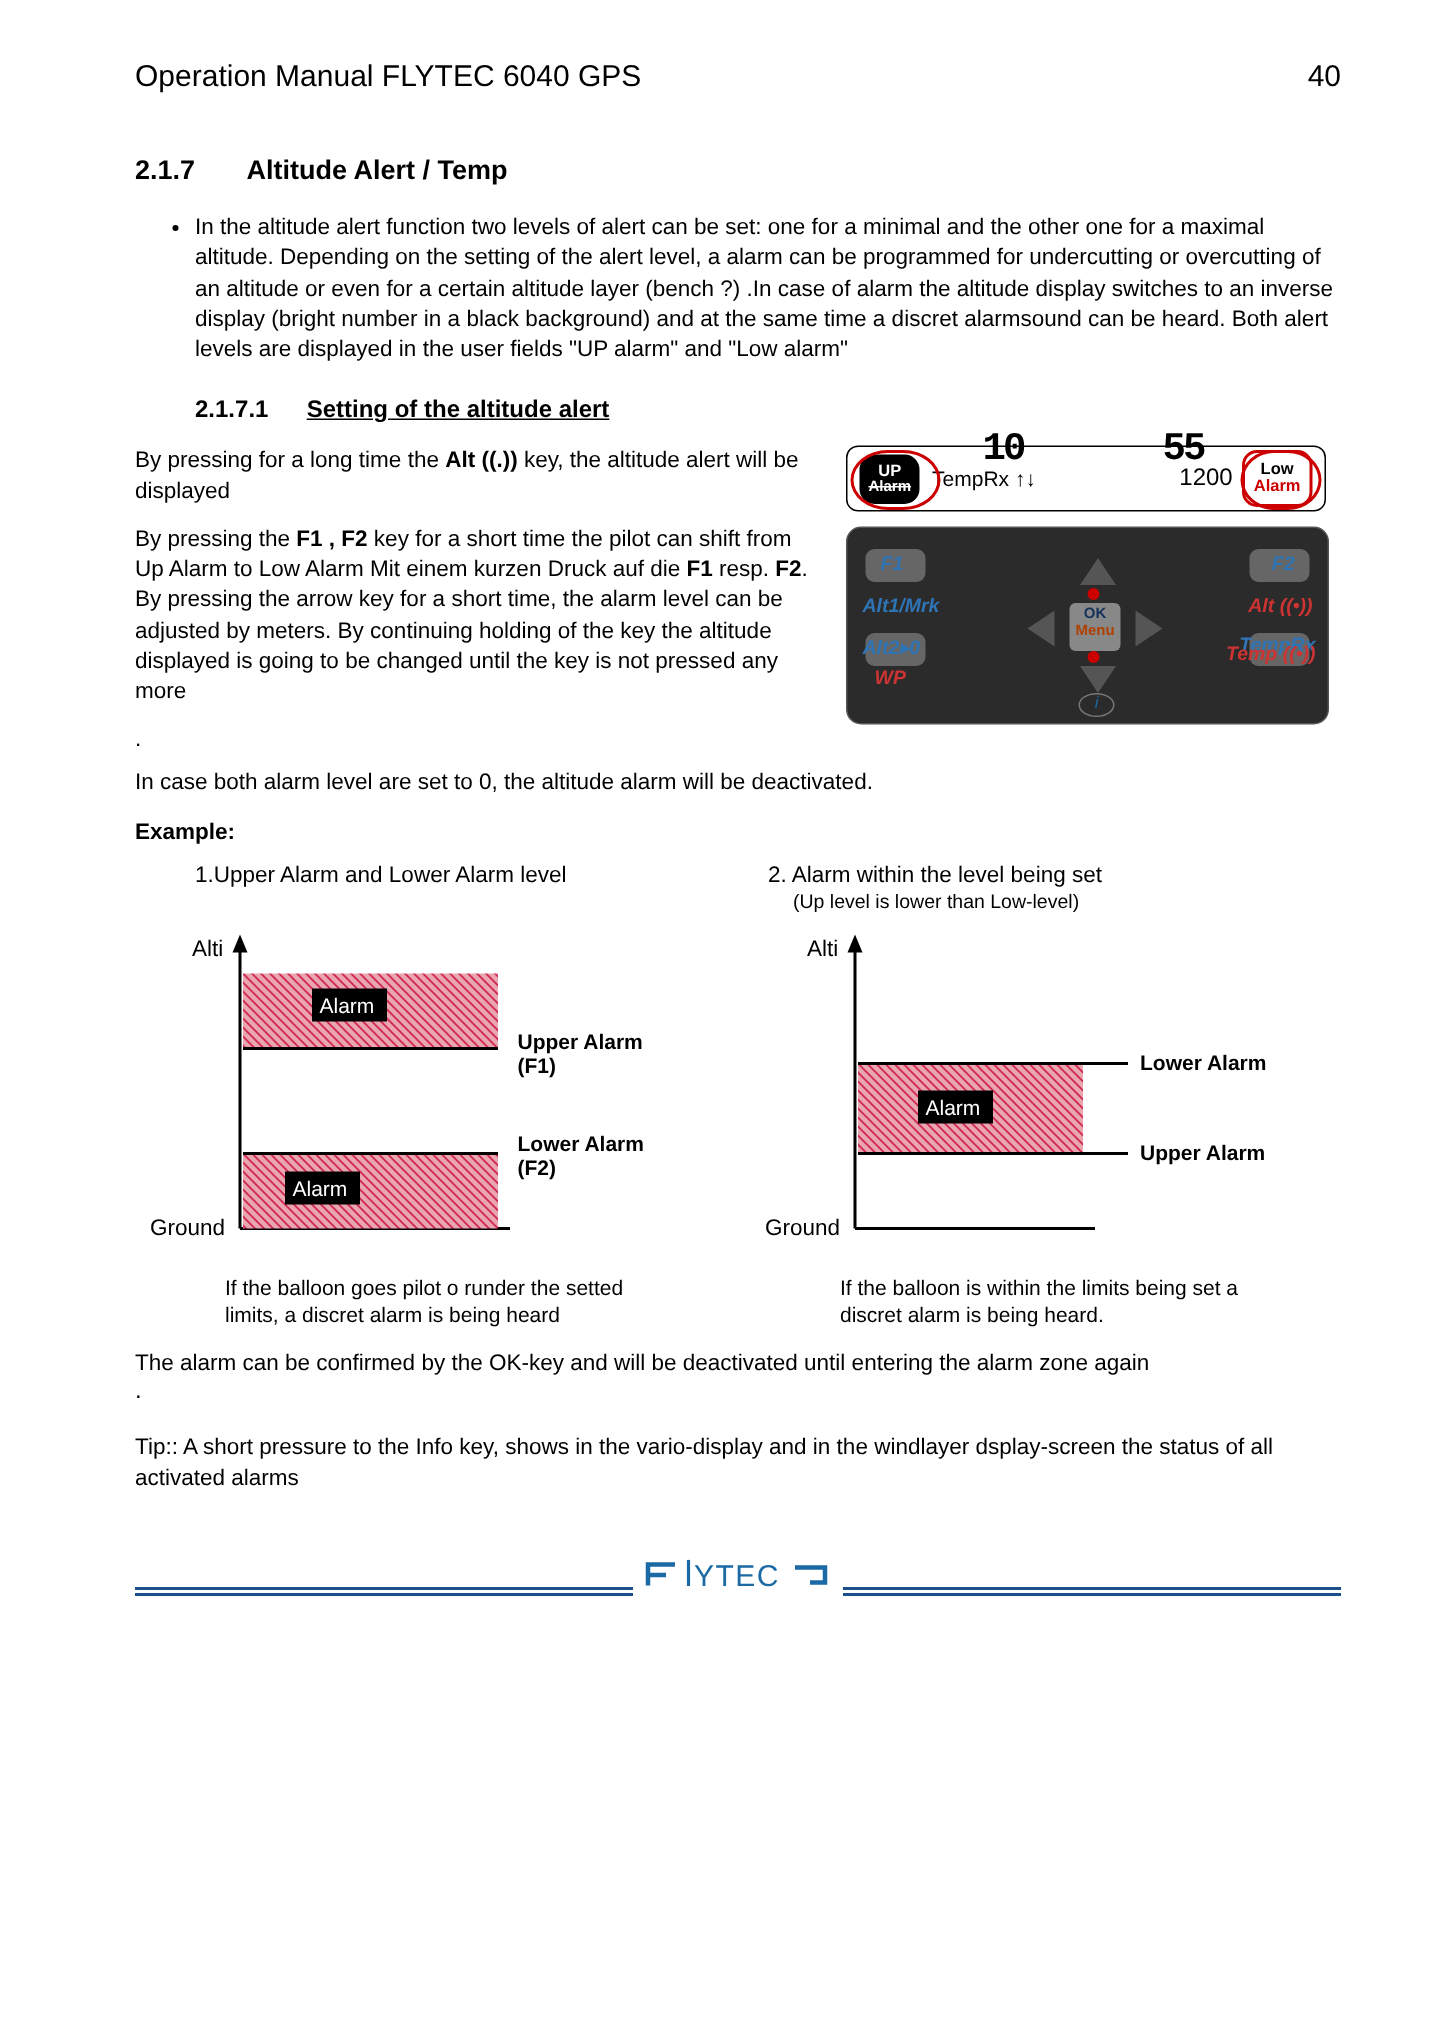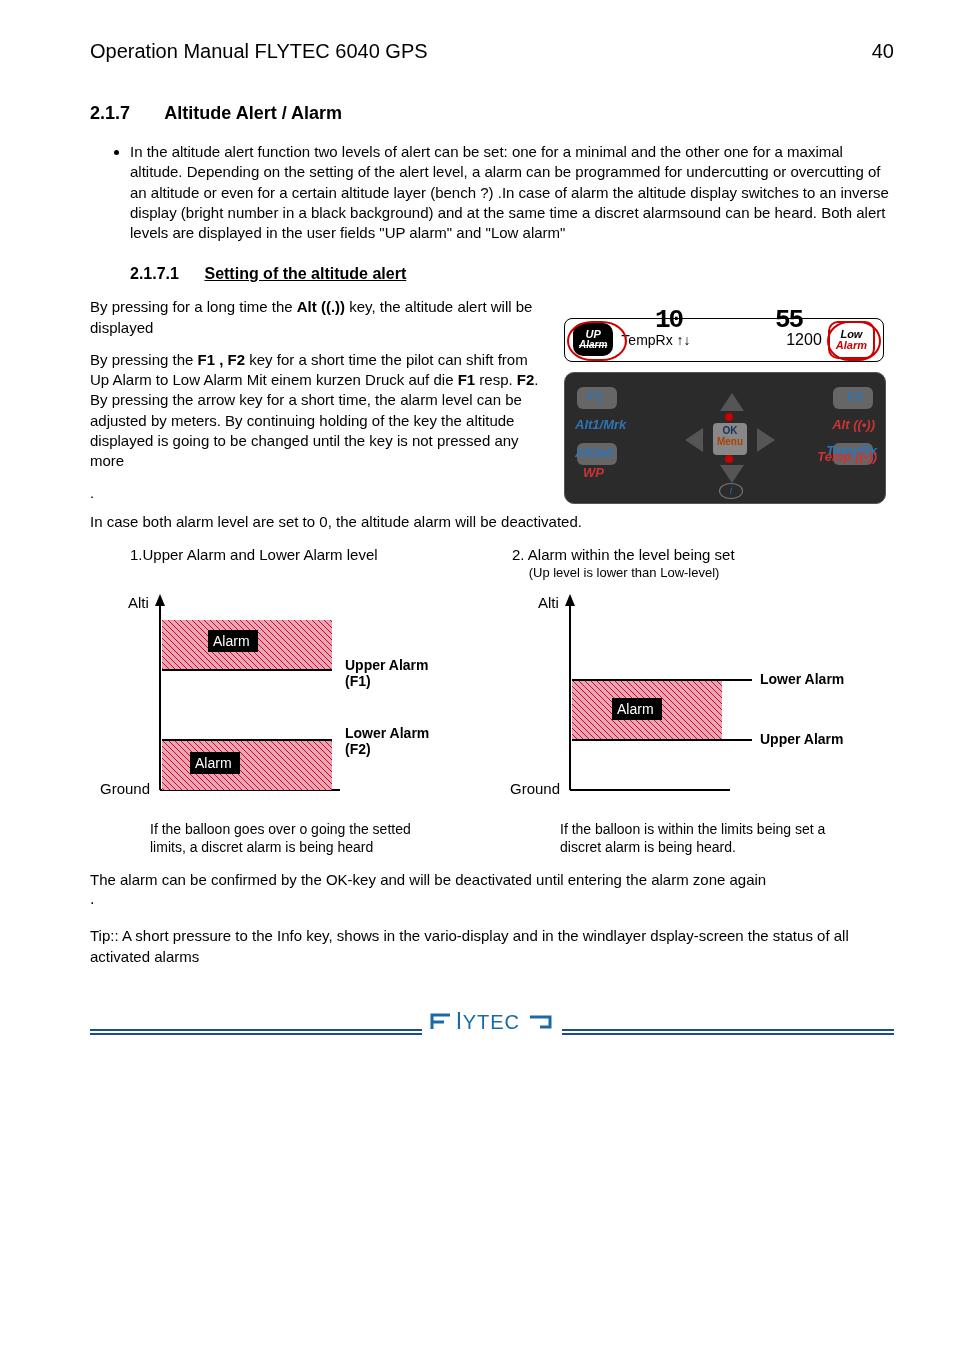--- a/index.html
+++ b/index.html
@@ -243,7 +243,7 @@
 
   <h2 class="sec">
     <span class="sec-num">2.1.7</span>
-    <span>Altitude Alert / Alarm</span>
+    <span>Altitude Alert / Temp</span>
   </h2>
 
   <ul class="bullets">

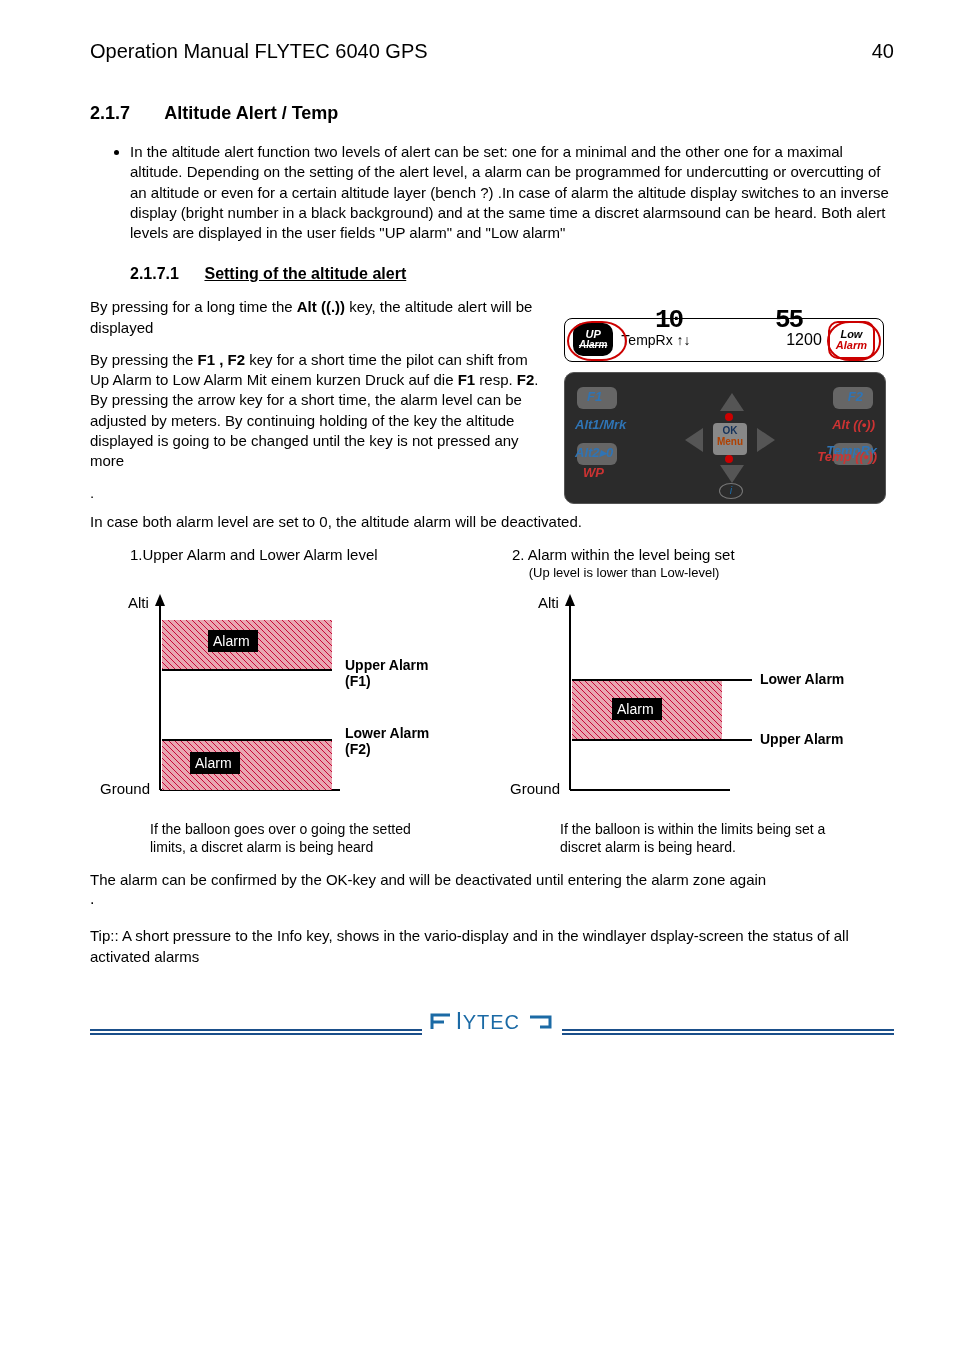--- a/index.html
+++ b/index.html
@@ -54,7 +54,6 @@
     display: flex;
     gap: 20px;
     margin-bottom: 8px;
-    align-items: flex-end;
   }
   .left-col {
     flex: 1;

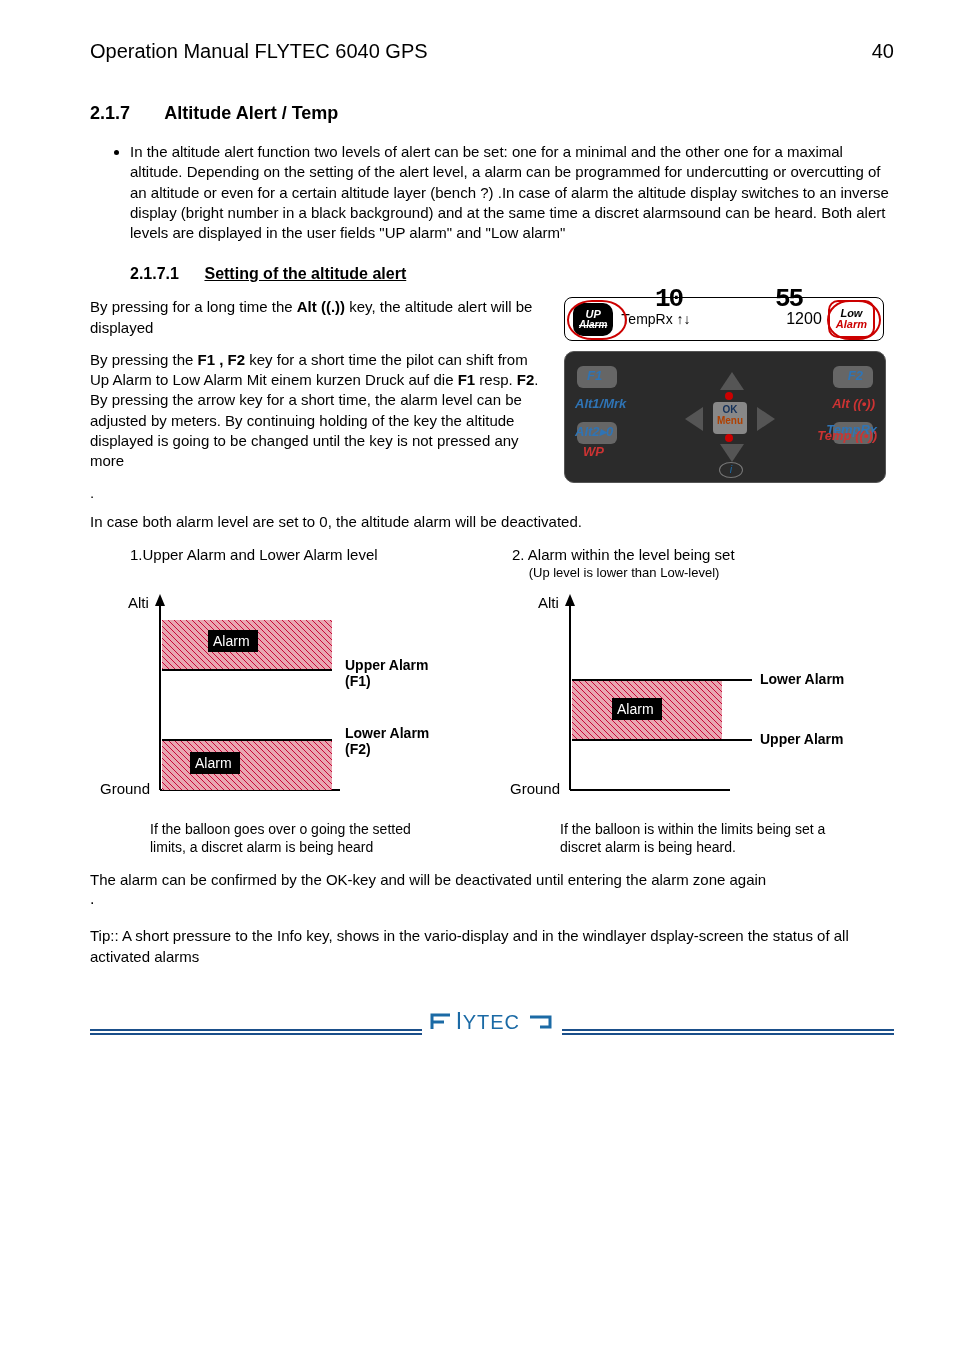--- a/index.html
+++ b/index.html
@@ -101,7 +101,6 @@
     line-height: 1;
     border-radius: 10px;
     padding: 6px 6px;
-    font-style: italic;
   }
   .pill.up { background:#000; color:#fff; }
   .pill.up .strike { text-decoration: line-through; color:#fff; font-size:10px;}

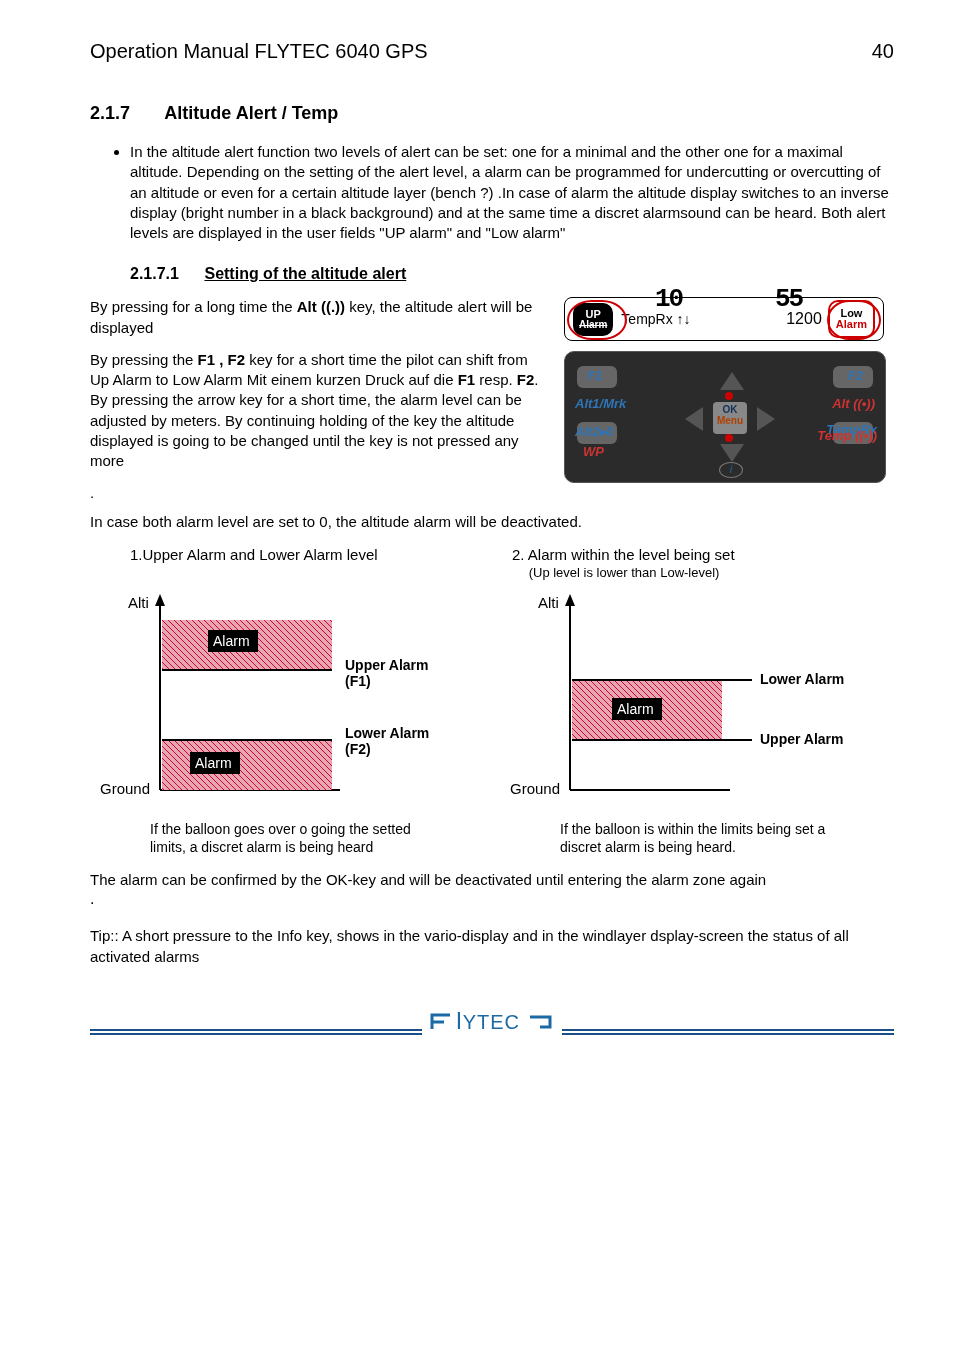--- a/index.html
+++ b/index.html
@@ -320,6 +320,7 @@
 
   <p class="after-device">In case both alarm level are set to 0, the altitude alarm will be deactivated.</p>
 
+  <div class="example-hdr">Example:</div>
 
   <div class="ex-row">
     <div>1.Upper Alarm and Lower Alarm level</div>

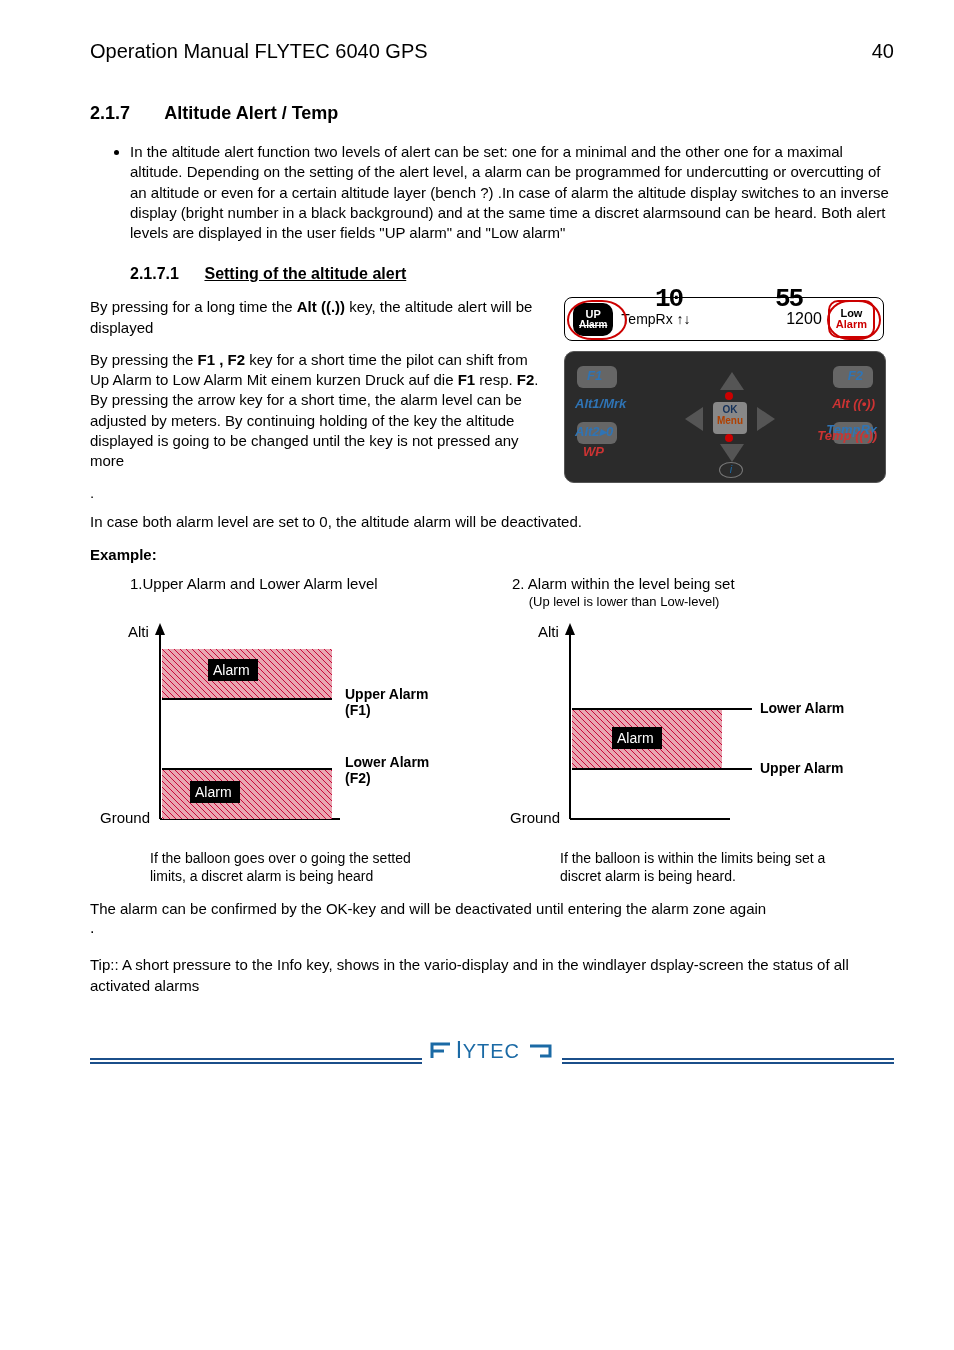--- a/index.html
+++ b/index.html
@@ -361,7 +361,7 @@
         <text x="255" y="148" font-size="14" font-weight="bold">Lower Alarm</text>
         <text x="255" y="164" font-size="14" font-weight="bold">(F2)</text>
       </svg>
-      <div class="chart-caption">If the balloon goes over o going the setted limits, a discret  alarm is being heard</div>
+      <div class="chart-caption">If the balloon goes pilot o runder the setted limits, a discret  alarm is being heard</div>
     </div>
 
     <div class="chart-box">

